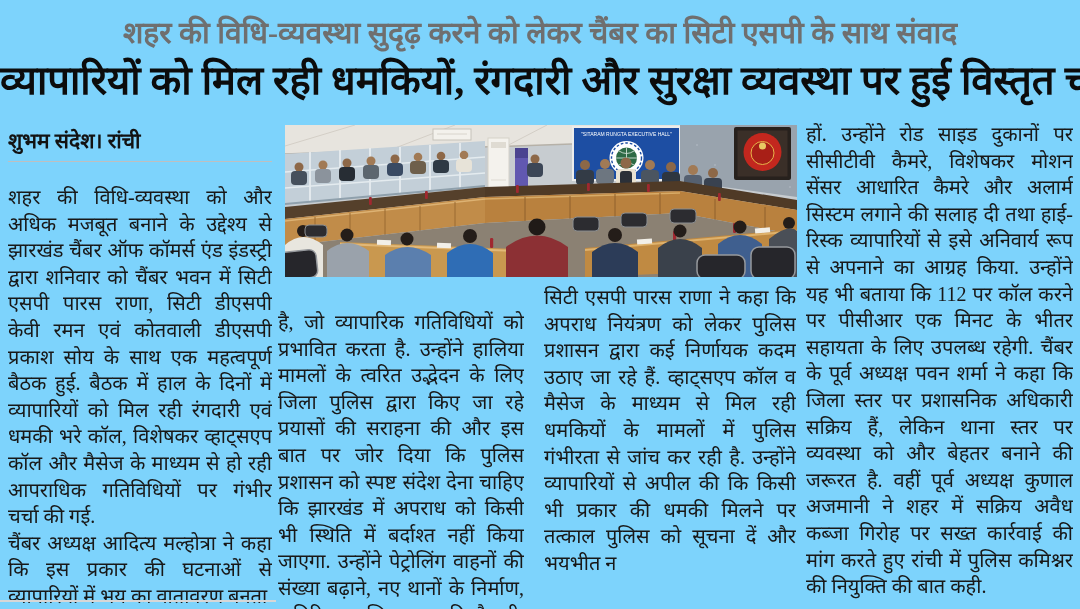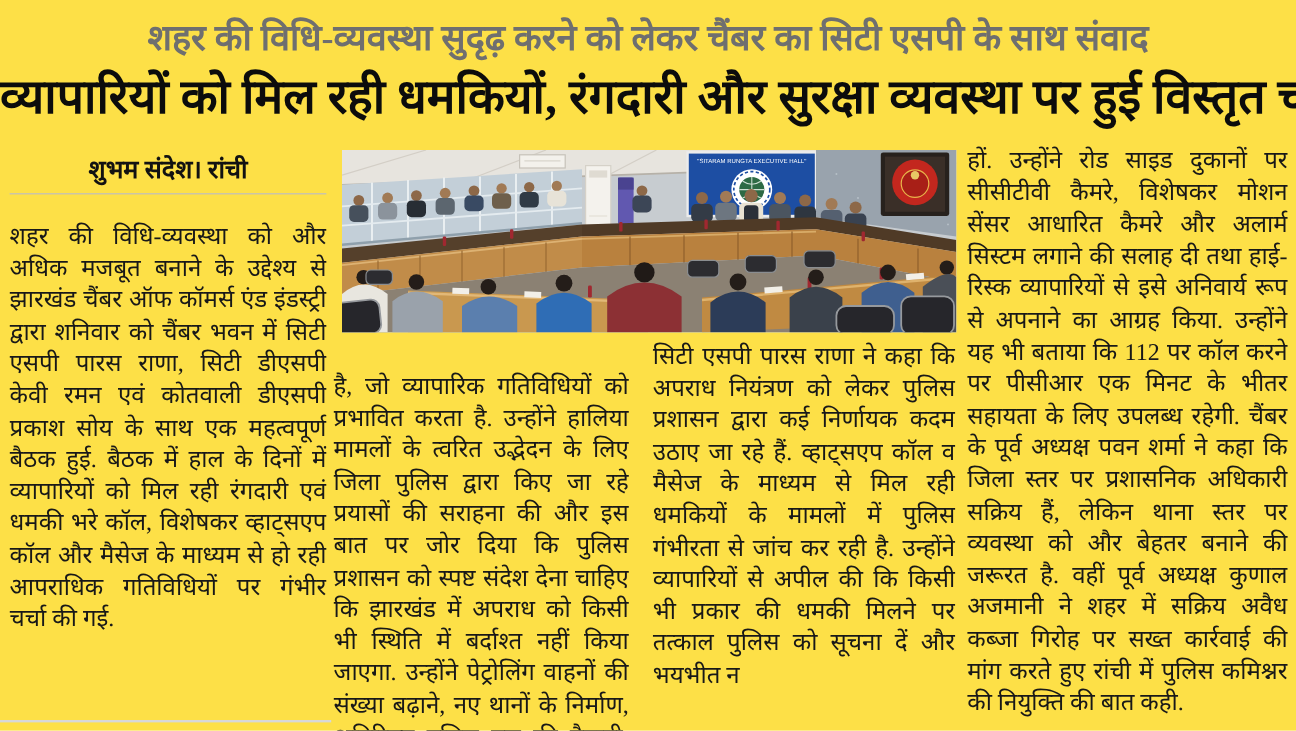--- a/index.html
+++ b/index.html
@@ -4,7 +4,7 @@
 <style>
   html,body { margin:0; padding:0; background:#ffffff; }
   .page {
-    position:relative; width:1080px; height:609px; background:#fde047;
+    position:relative; width:1080px; height:609px; background:#7dd3fc;
     font-family:"Liberation Serif","DejaVu Serif",serif; overflow:hidden;
     color:#161616;
   }

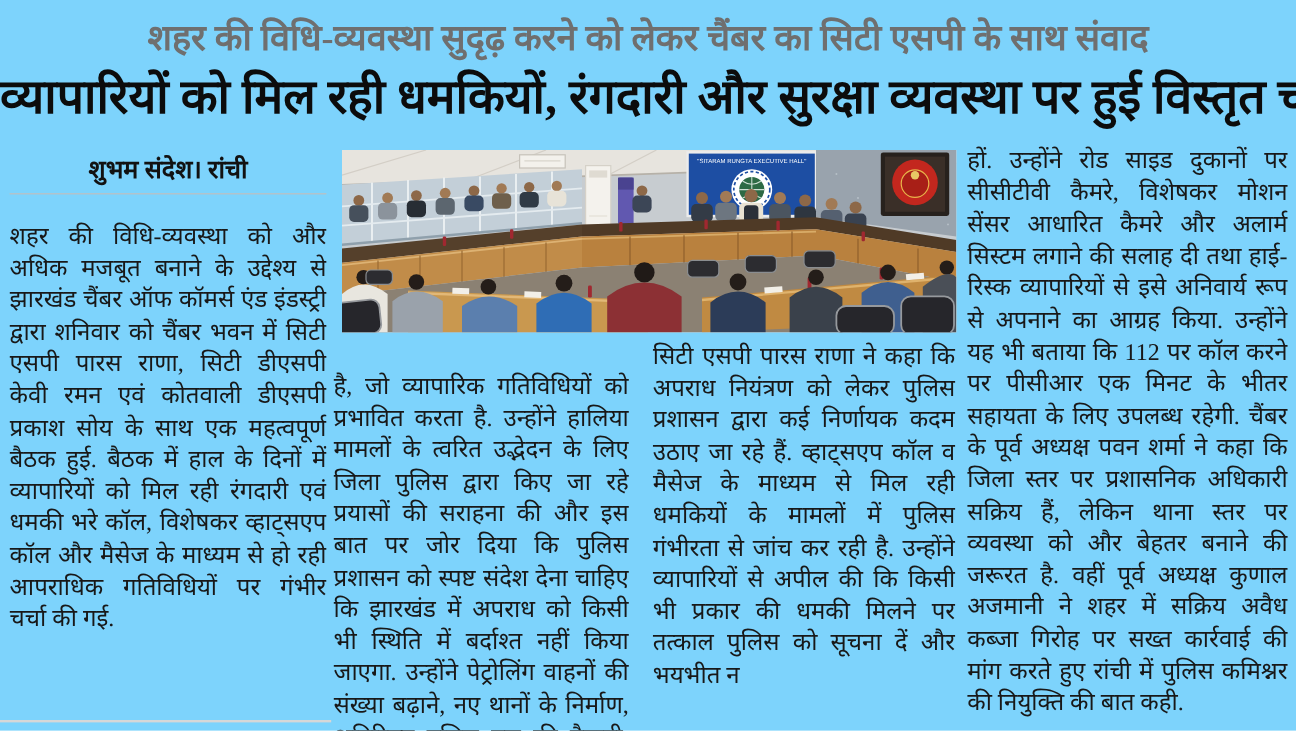--- a/index.html
+++ b/index.html
@@ -19,7 +19,7 @@
     white-space:nowrap;
   }
   .byline {
-    position:absolute; left:8px; top:126px; width:264px; text-align:center;
+    position:absolute; left:8px; top:126px; width:264px; 
     font-size:21px; font-weight:bold; color:#121212;
   }
   .byline-rule {

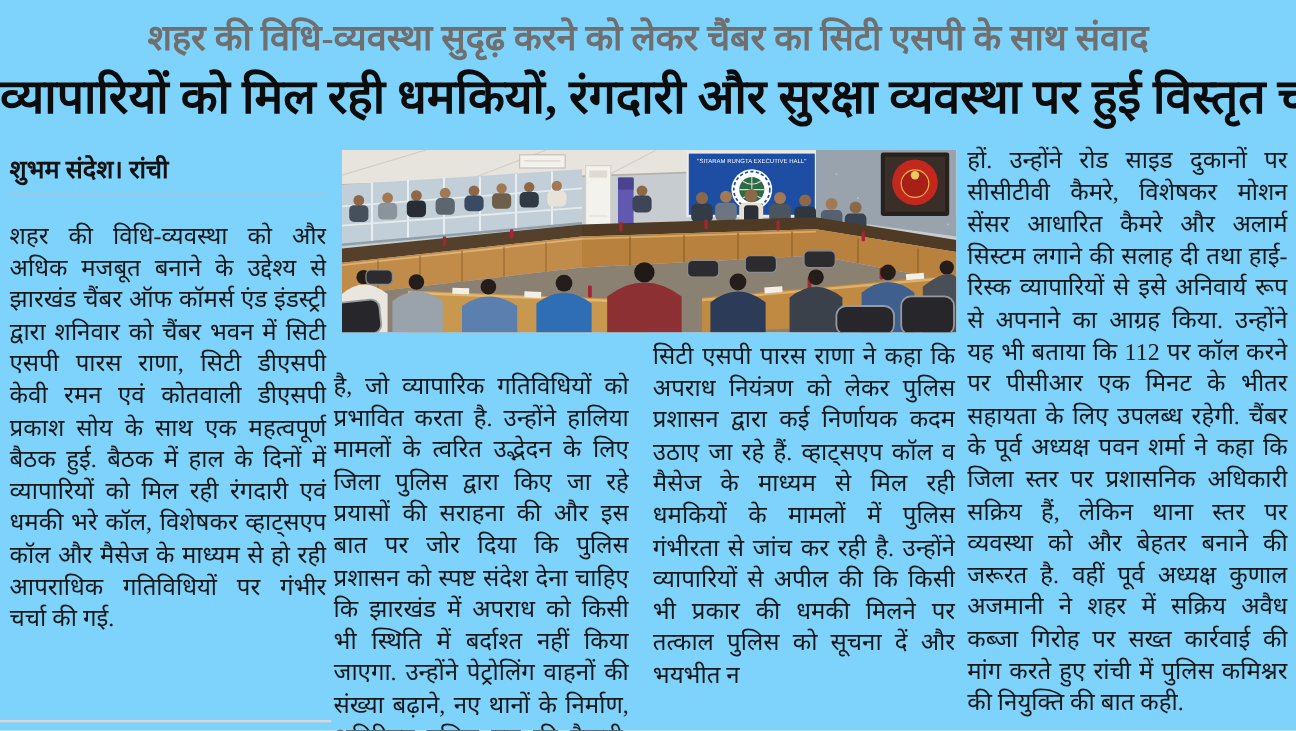--- a/index.html
+++ b/index.html
@@ -58,6 +58,7 @@
 
   <div class="col" id="col1">
     <p>शहर की विधि-व्यवस्था को और अधिक मजबूत बनाने के उद्देश्य से झारखंड चैंबर ऑफ कॉमर्स एंड इंडस्ट्री द्वारा शनिवार को चैंबर भवन में सिटी एसपी पारस राणा, सिटी डीएसपी केवी रमन एवं कोतवाली डीएसपी प्रकाश सोय के साथ एक महत्वपूर्ण बैठक हुई. बैठक में हाल के दिनों में व्यापारियों को मिल रही रंगदारी एवं धमकी भरे कॉल, विशेषकर व्हाट्सएप कॉल और मैसेज के माध्यम से हो रही आपराधिक गतिविधियों पर गंभीर चर्चा की गई.</p>
+    <p>चैंबर अध्यक्ष आदित्य मल्होत्रा ने कहा कि इस प्रकार की घटनाओं से व्यापारियों में भय का वातावरण बनता</p>
   </div>
 
   <div class="photo">

